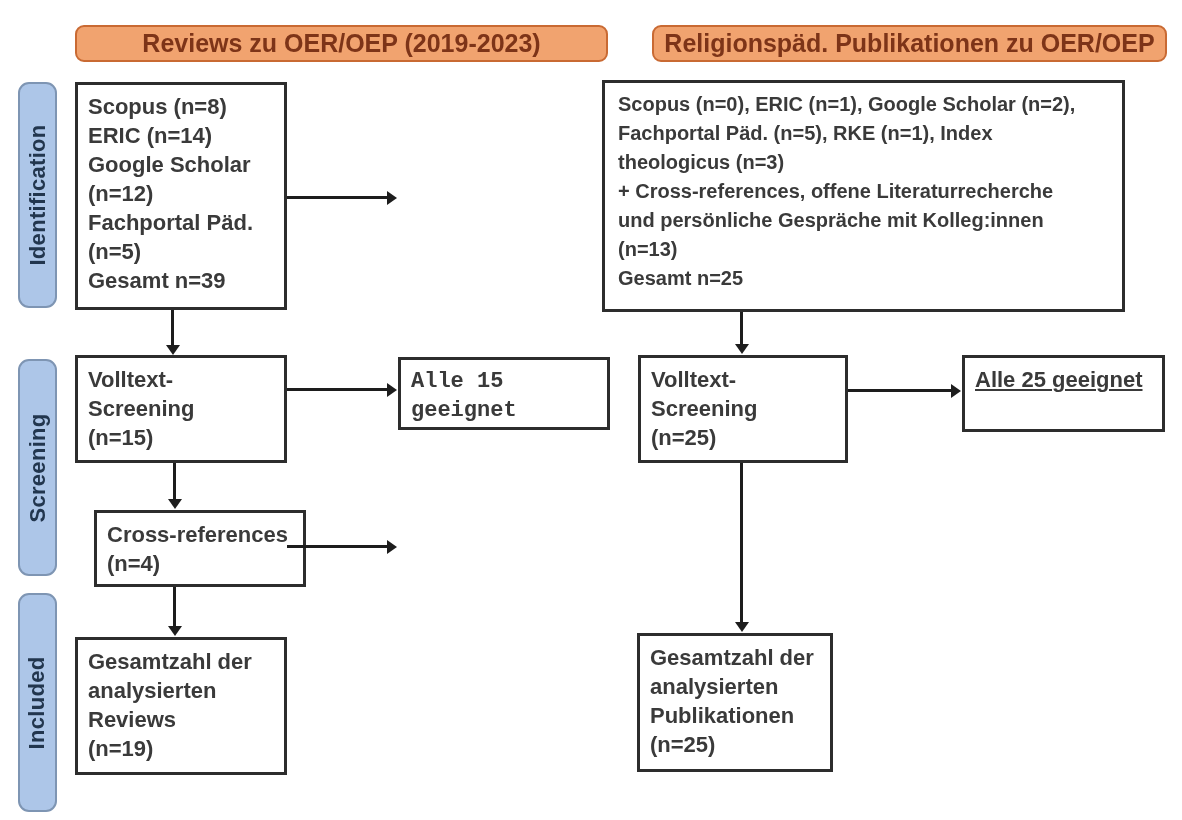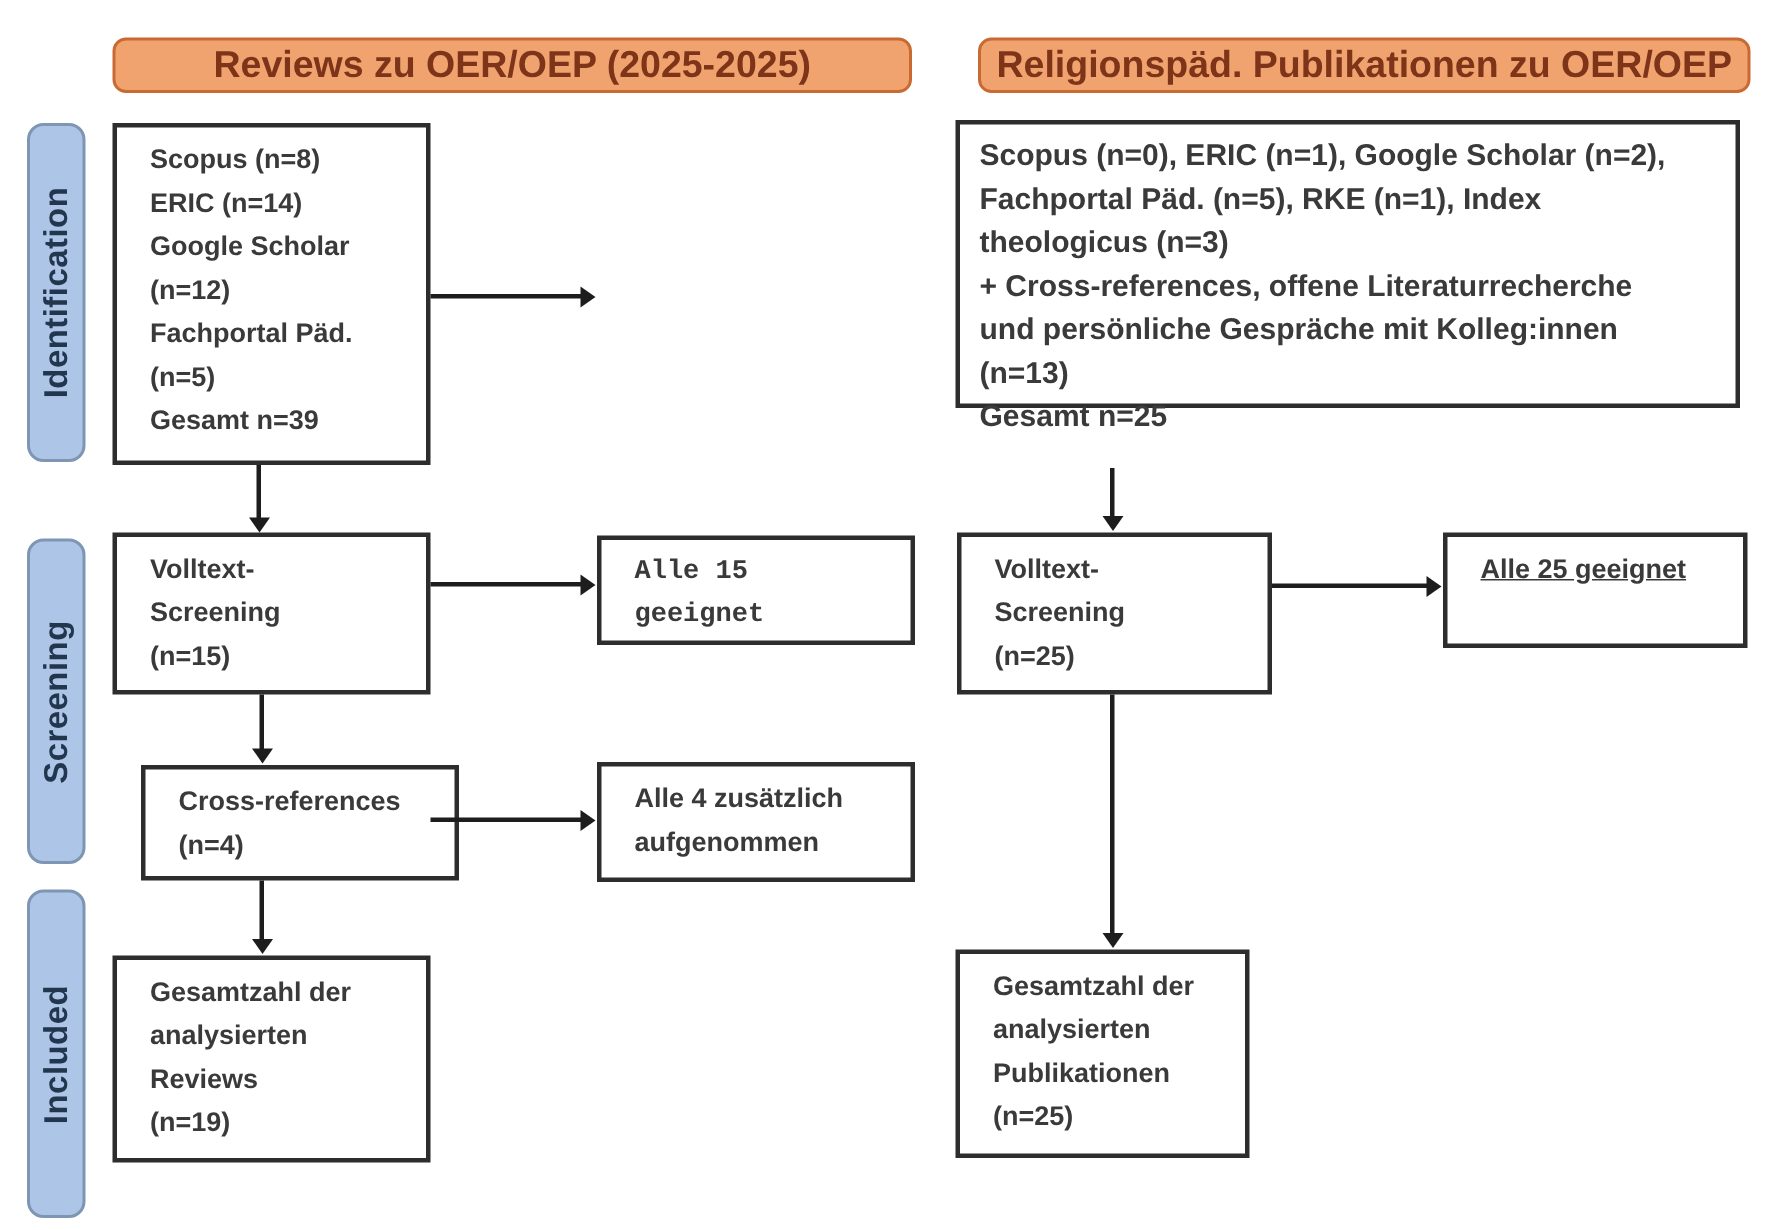--- a/index.html
+++ b/index.html
@@ -104,7 +104,7 @@
 
 <div class="canvas">
 
-  <div class="header" style="left:75px; top:25px; width:533px; height:37px;">Reviews zu OER/OEP (2025-2025)</div>
+  <div class="header" style="left:75px; top:25px; width:533px; height:37px;">Reviews zu OER/OEP (2019-2023)</div>
   <div class="header" style="left:652px; top:25px; width:515px; height:37px;">Religionspäd. Publikationen zu OER/OEP</div>
 
   <div class="stage" style="left:18px; top:82px; width:39px; height:226px;">

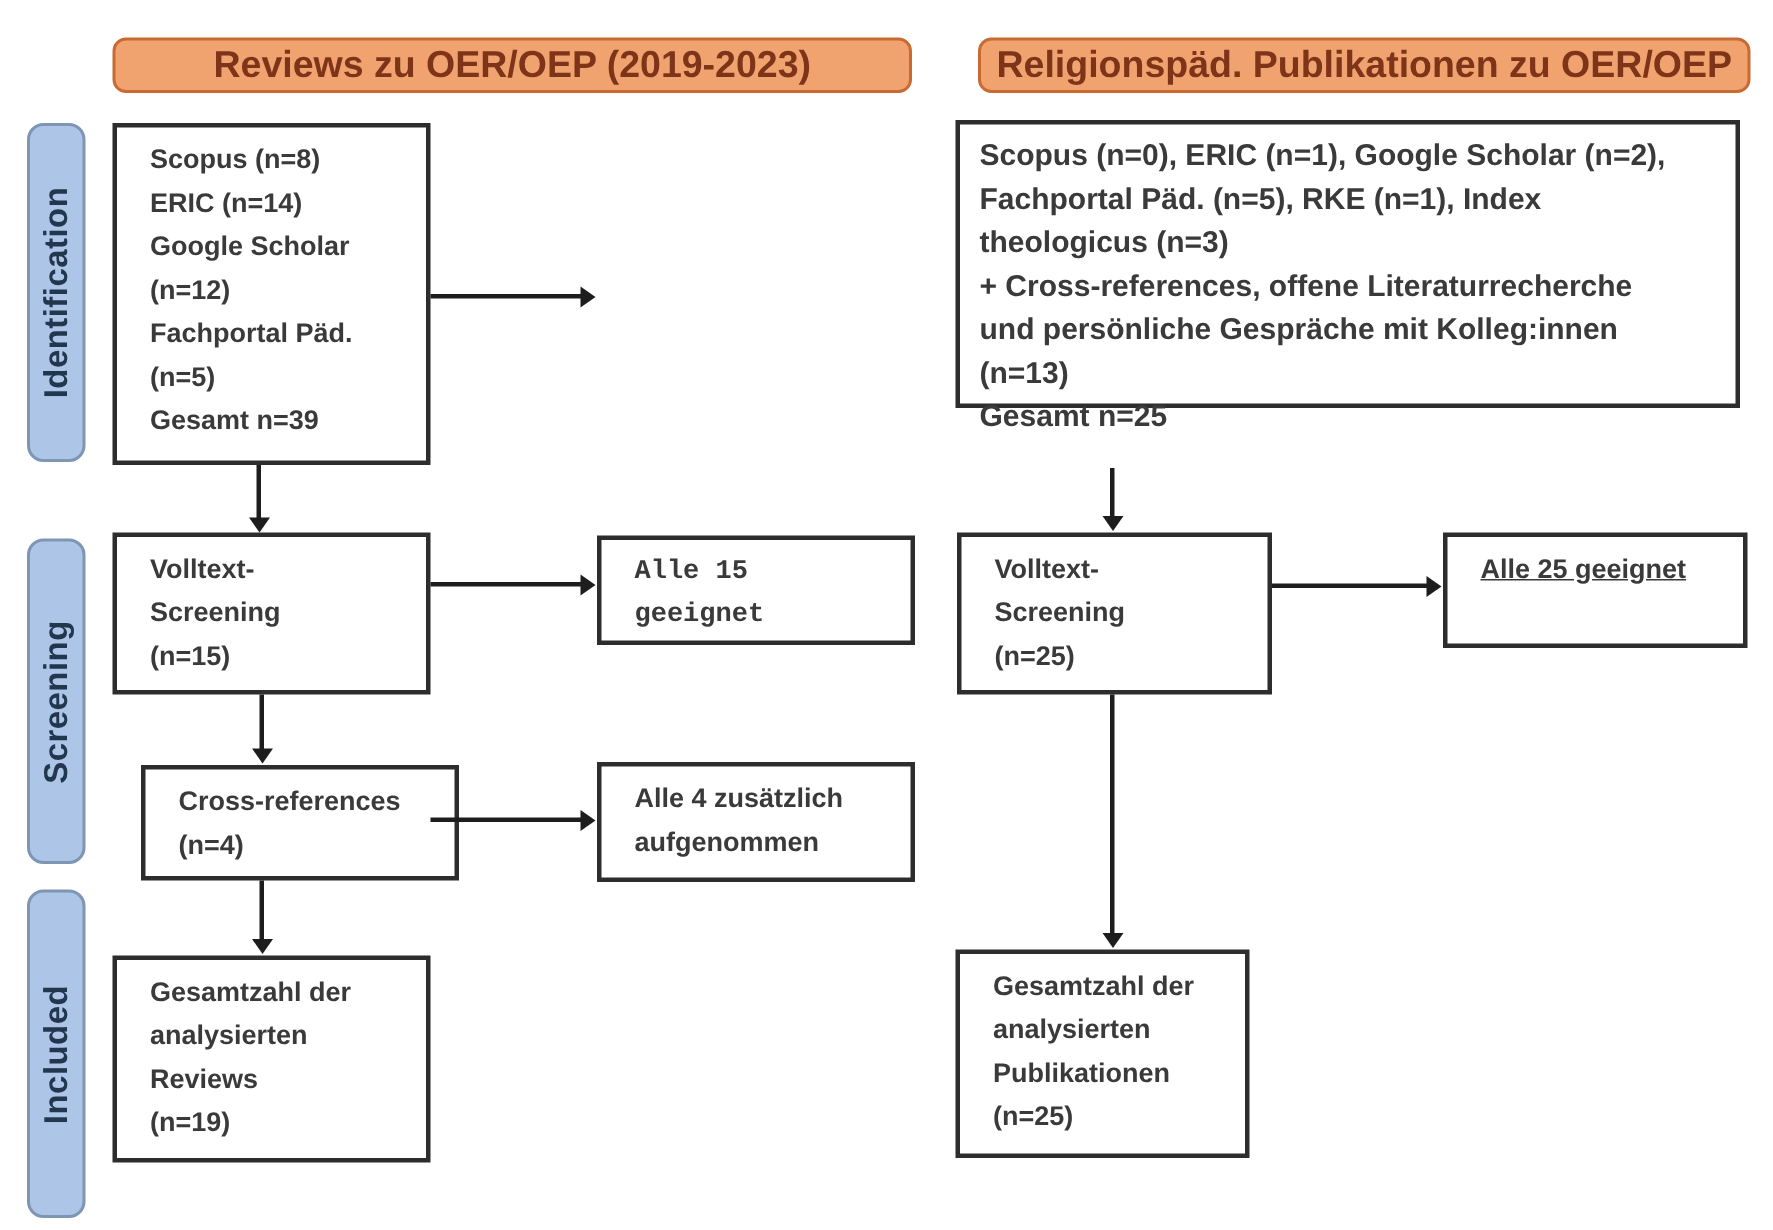--- a/index.html
+++ b/index.html
@@ -61,10 +61,10 @@
     background: #ffffff;
     border: 3px solid var(--box-border);
     color: var(--box-text);
-    font-size: 18px;
+    font-size: 22px;
     font-weight: bold;
     line-height: 29px;
-    padding: 7px 22px;
+    padding: 7px 10px;
     white-space: pre-line;
   }
   .box.wide { font-size: 20px; padding: 7px 13px; }

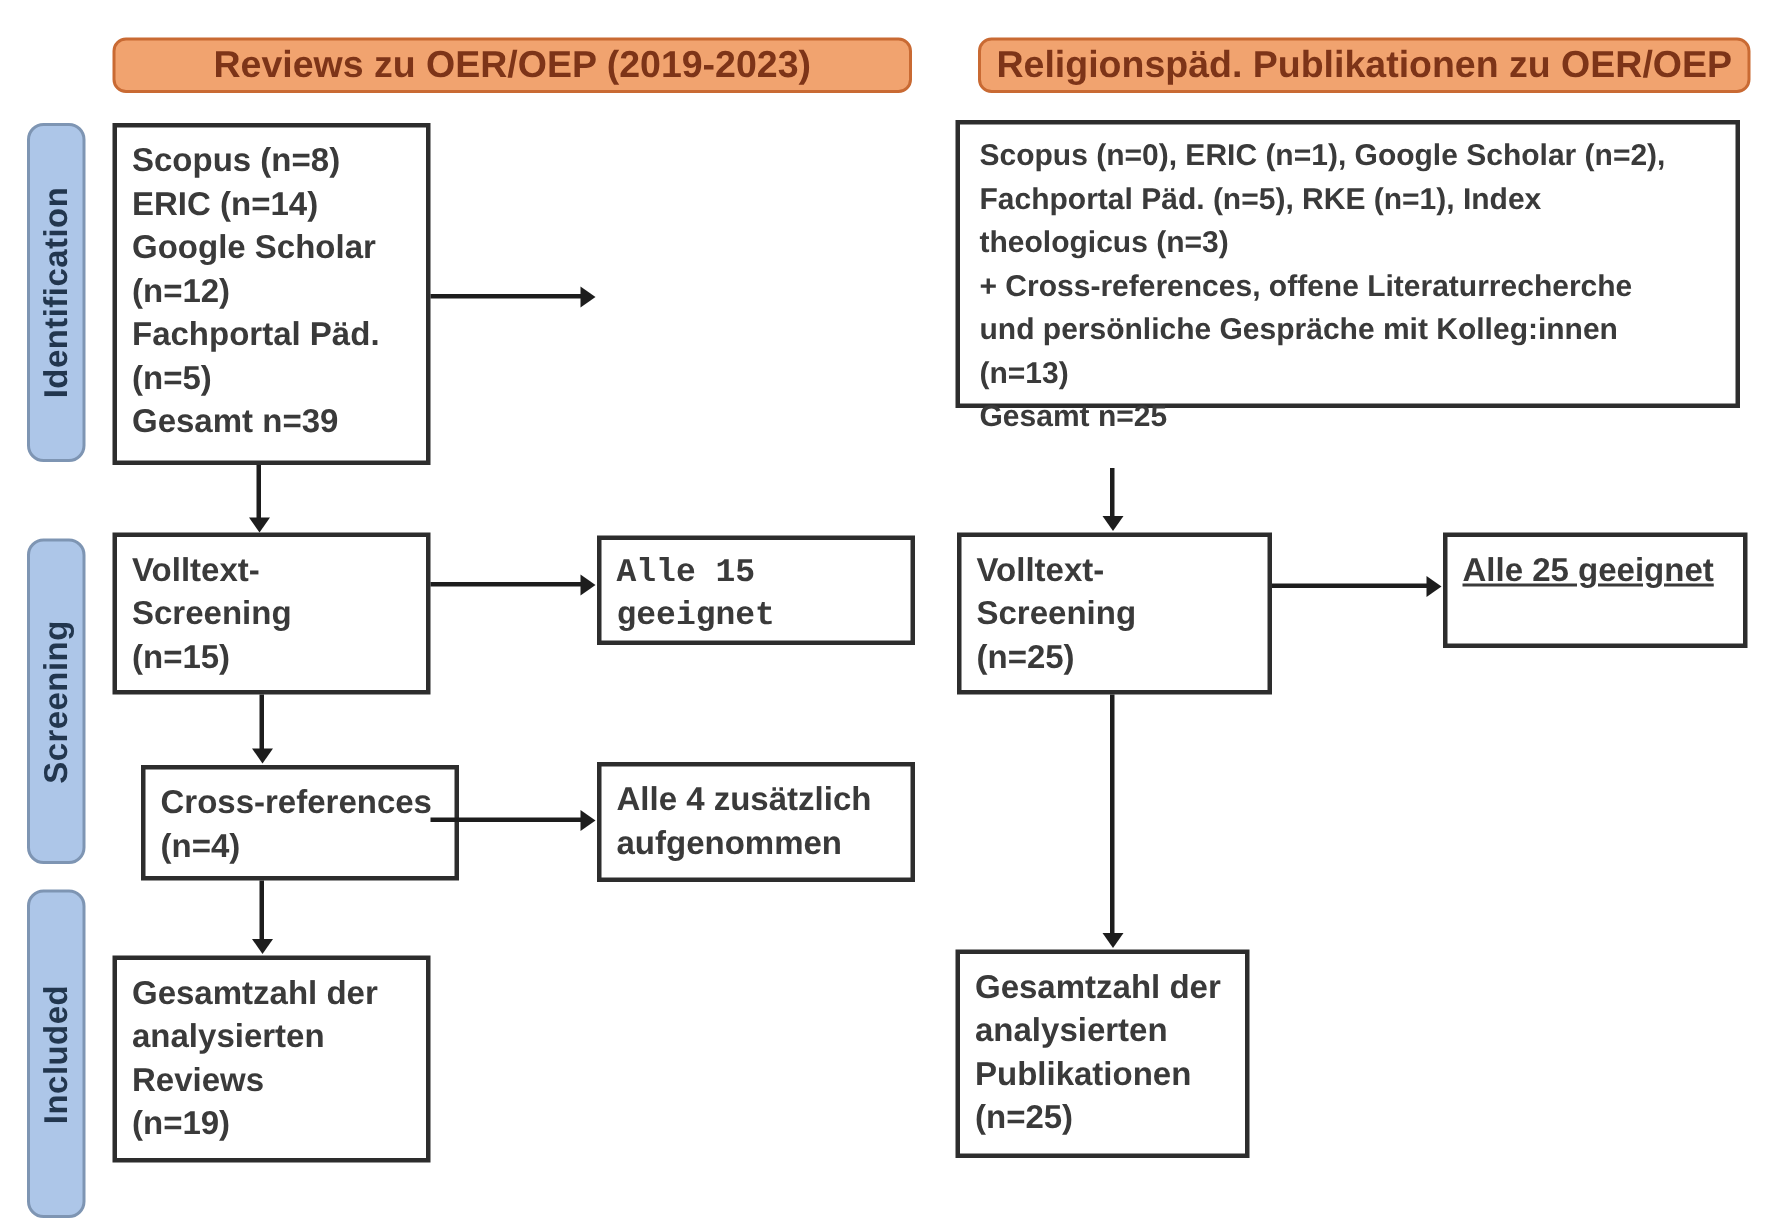--- a/index.html
+++ b/index.html
@@ -137,7 +137,7 @@
 Reviews
 (n=19)</div>
 
-  <div class="box wide" style="left:637px; top:80px; width:523px; height:192px;">Scopus (n=0), ERIC (n=1), Google Scholar (n=2),
+  <div class="box wide" style="left:602px; top:80px; width:523px; height:232px;">Scopus (n=0), ERIC (n=1), Google Scholar (n=2),
 Fachportal Päd. (n=5), RKE (n=1), Index
 theologicus (n=3)
 + Cross-references, offene Literaturrecherche

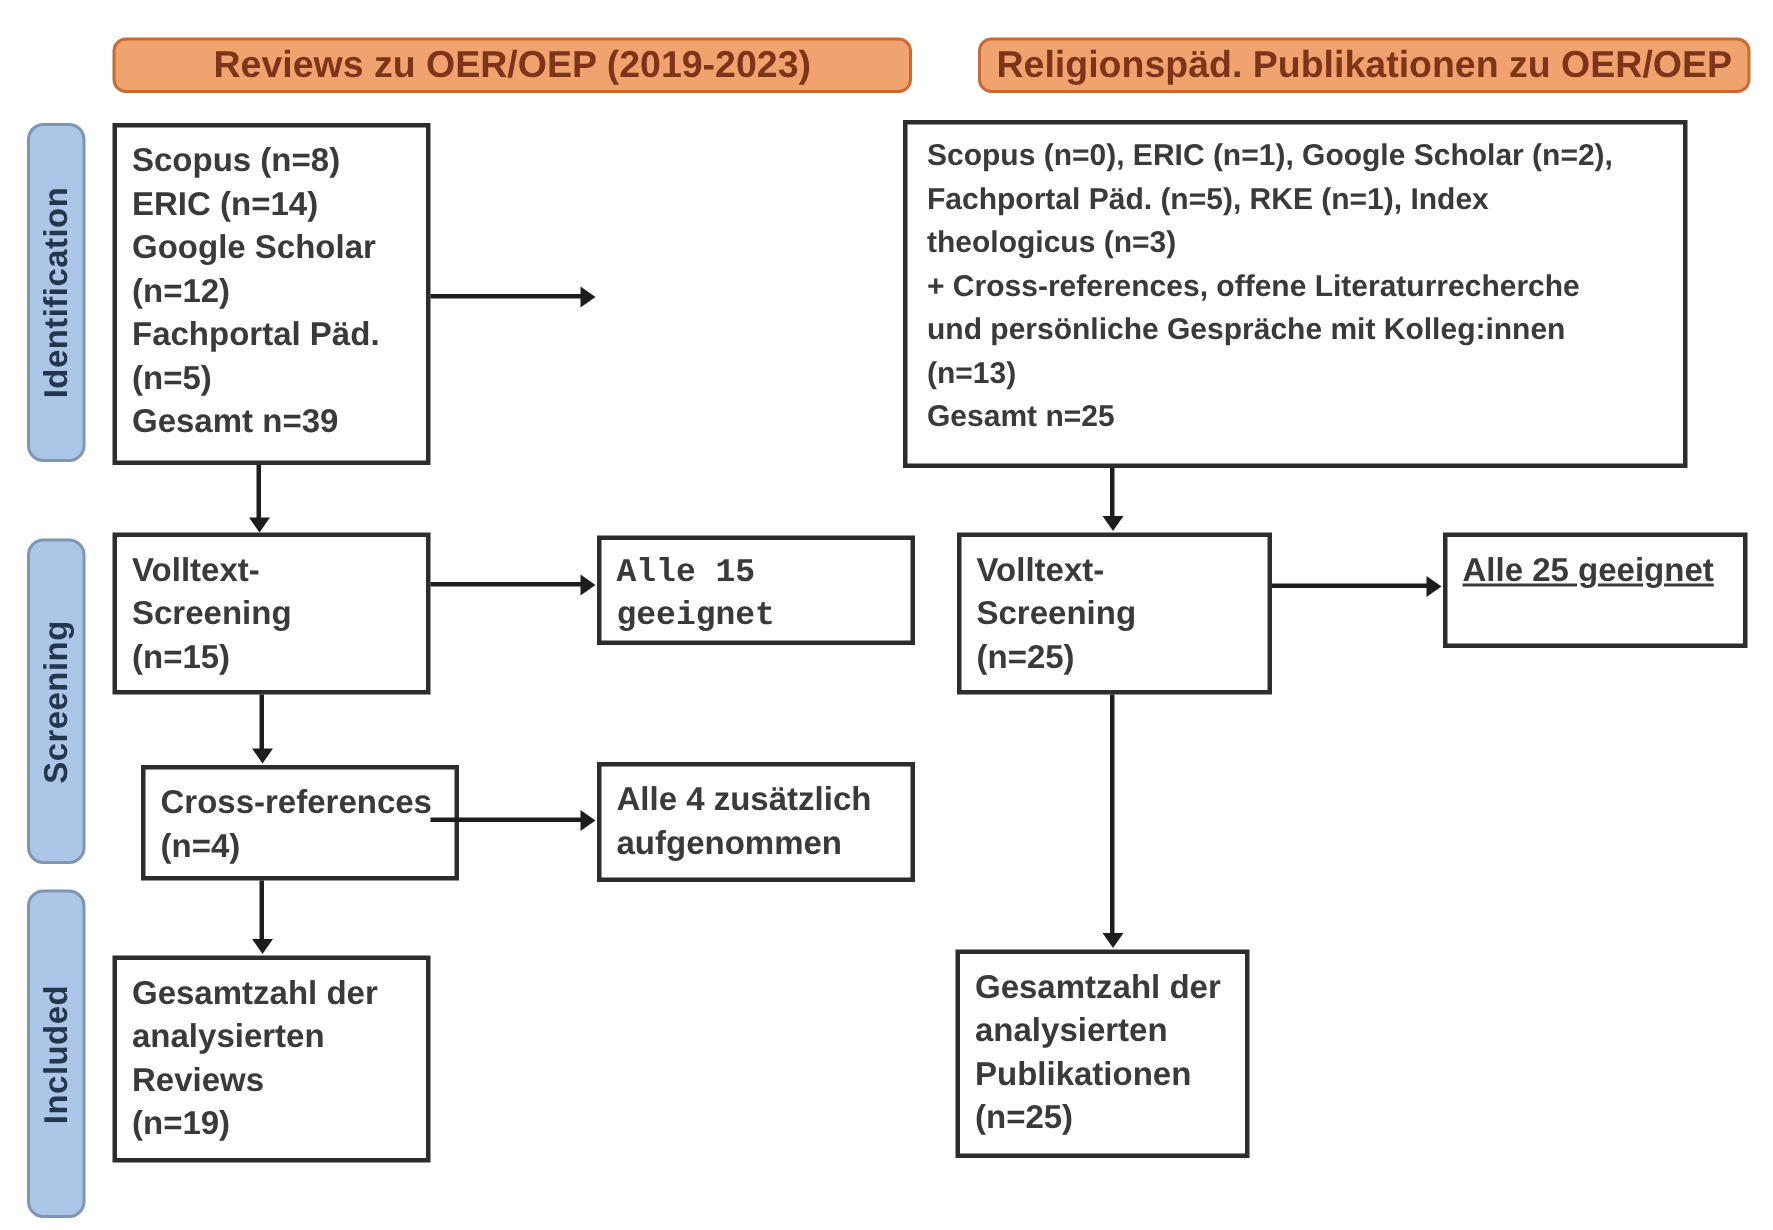--- a/index.html
+++ b/index.html
@@ -130,8 +130,6 @@
   <div class="box" style="left:398px; top:357px; width:212px; height:73px;font-family:Liberation Mono, monospace;">Alle 15 geeignet</div>
   <div class="box" style="left:75px; top:510px; width:212px; height:77px;margin-left:19px;">Cross-references
 (n=4)</div>
-  <div class="box" style="left:398px; top:508px; width:212px; height:80px;">Alle 4 zusätzlich
-aufgenommen</div>
   <div class="box" style="left:75px; top:637px; width:212px; height:138px;">Gesamtzahl der
 analysierten
 Reviews

